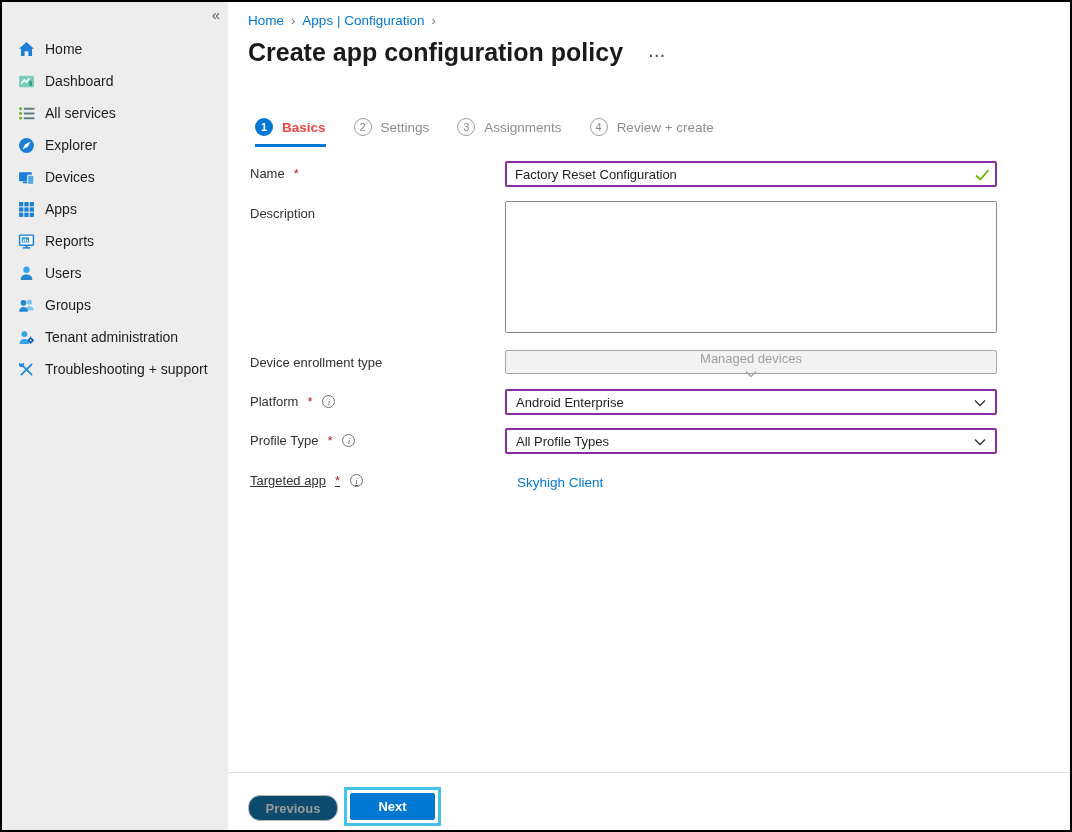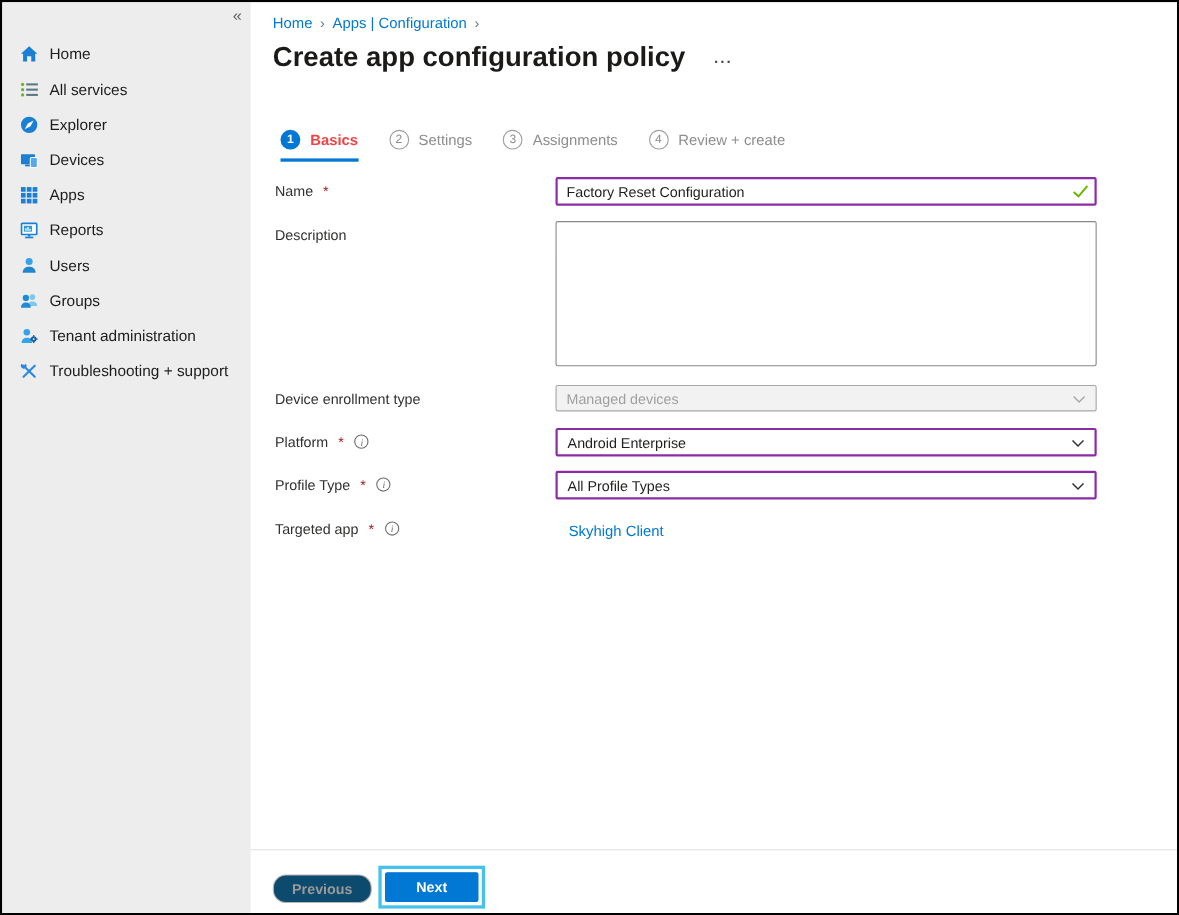--- a/index.html
+++ b/index.html
@@ -152,6 +152,16 @@
         <span>Home</span>
       </div>
 
+      <div class="nav-item">
+        <span class="nav-icon">
+          <svg viewBox="0 0 16 16">
+                <rect x="1" y="2.5" width="14" height="11" rx="1" fill="#7bccbe"></rect>
+                <polyline points="3,10 6,6.5 8,8.5 11,4.8" fill="none" stroke="#ffffff" stroke-width="1.4"></polyline>
+                <rect x="10.6" y="7.4" width="2.6" height="4.6" fill="#2f9e86"></rect>
+              </svg>
+        </span>
+        <span>Dashboard</span>
+      </div>
 
       <div class="nav-item">
         <span class="nav-icon">

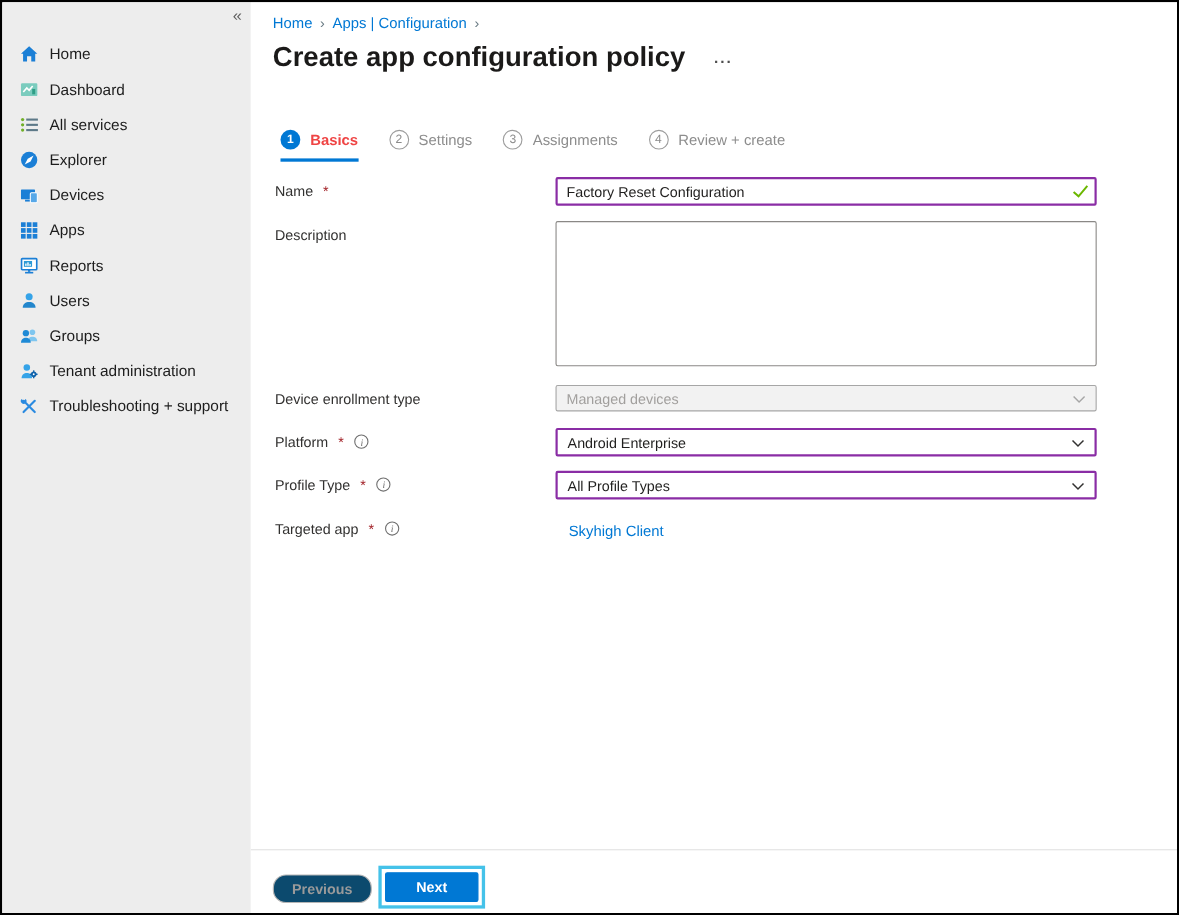--- a/index.html
+++ b/index.html
@@ -343,7 +343,7 @@
     <div class="field-label" style="top:353px;">
       <span>Device enrollment type</span>
     </div>
-    <div class="ctrl select disabled" style="top:348px;">
+    <div class="ctrl select disabled" style="top:348px;flex-direction:column;">
       <span>Managed devices</span>
       <span>
         <svg width="12" height="8" viewBox="0 0 12 8">

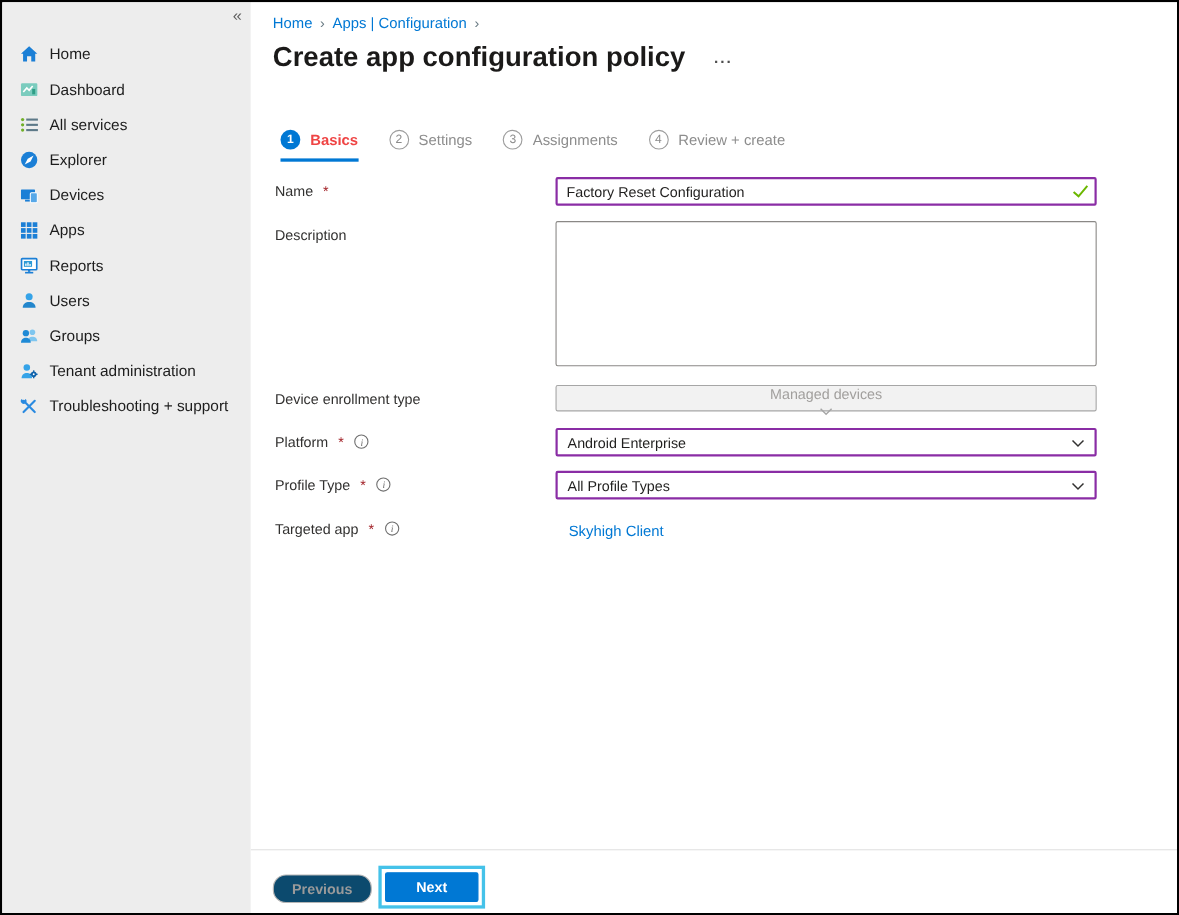--- a/index.html
+++ b/index.html
@@ -380,7 +380,7 @@
       </span>
     </div>
 
-    <div class="field-label" style="top:471px;">
+    <div class="field-label" style="top:471px;text-decoration:underline;">
       <span>Targeted app</span>
           <span class="req">*</span>
       <span class="info-icon">i</span>

